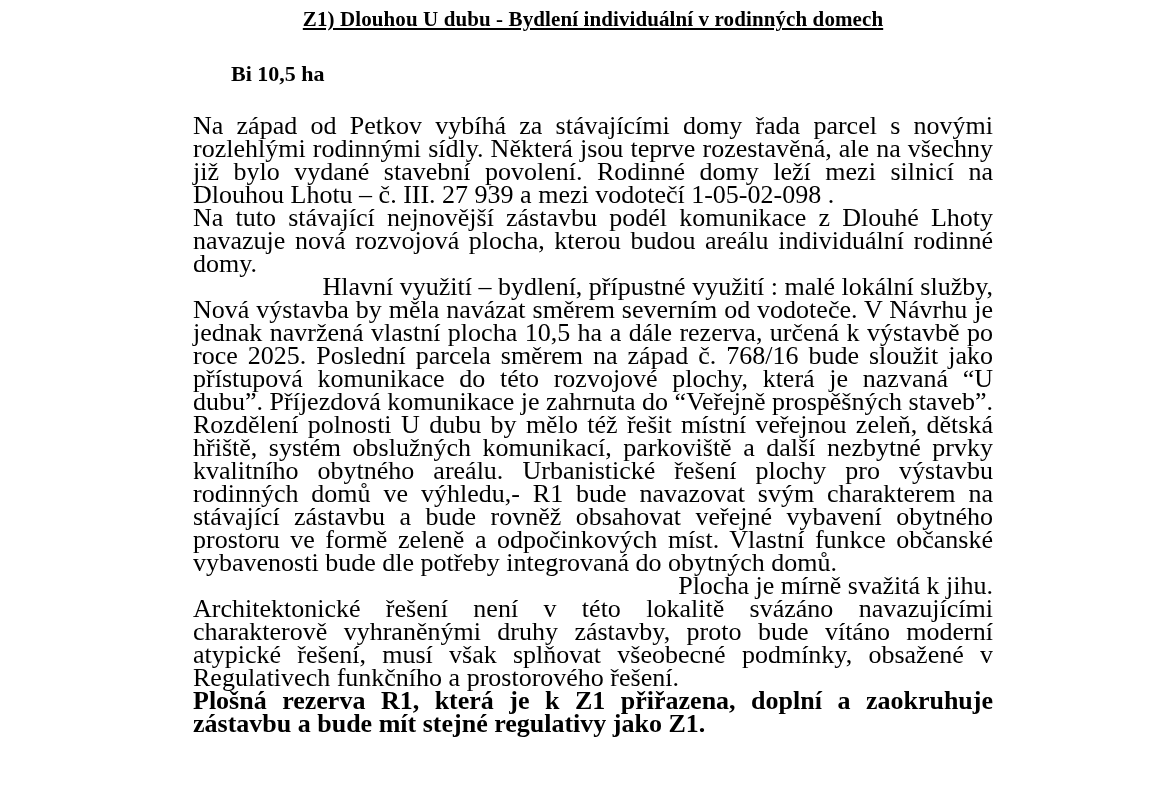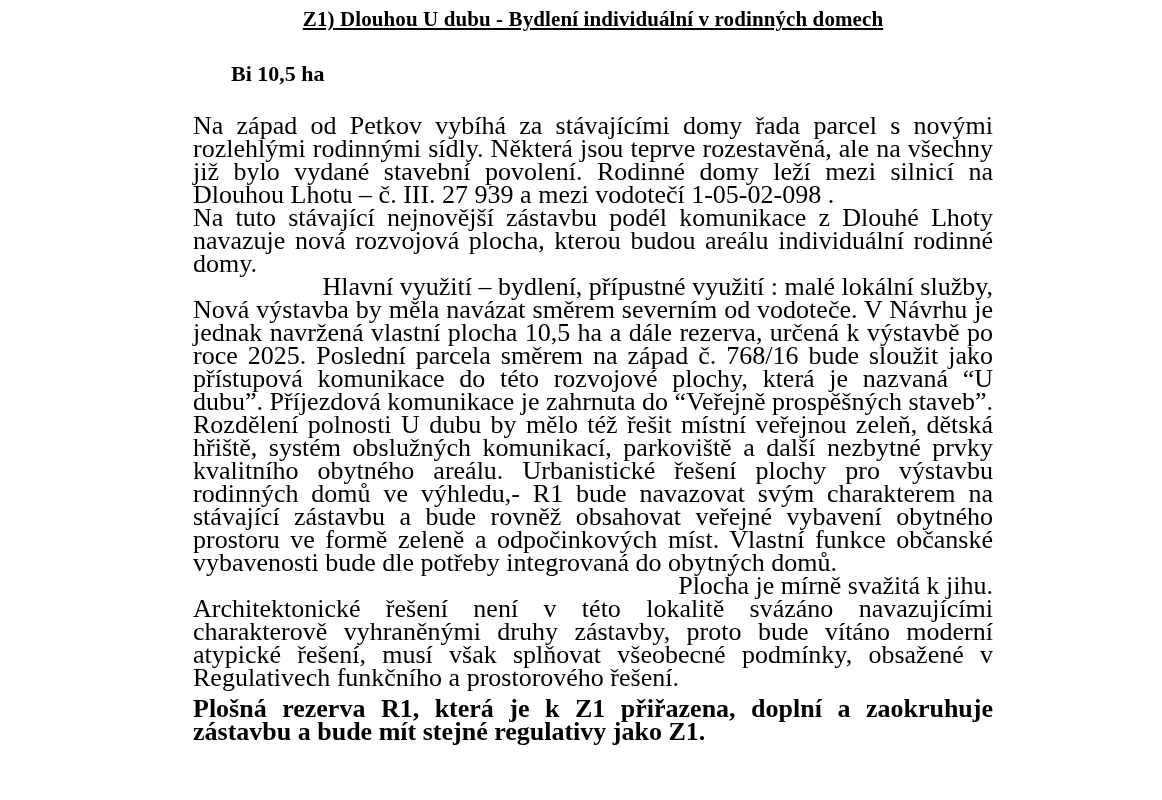--- a/index.html
+++ b/index.html
@@ -56,7 +56,6 @@
   }
   .para.bold {
     font-weight: bold;
-    margin-top: 8px;
   }
   .para.left {
     text-align: right;

